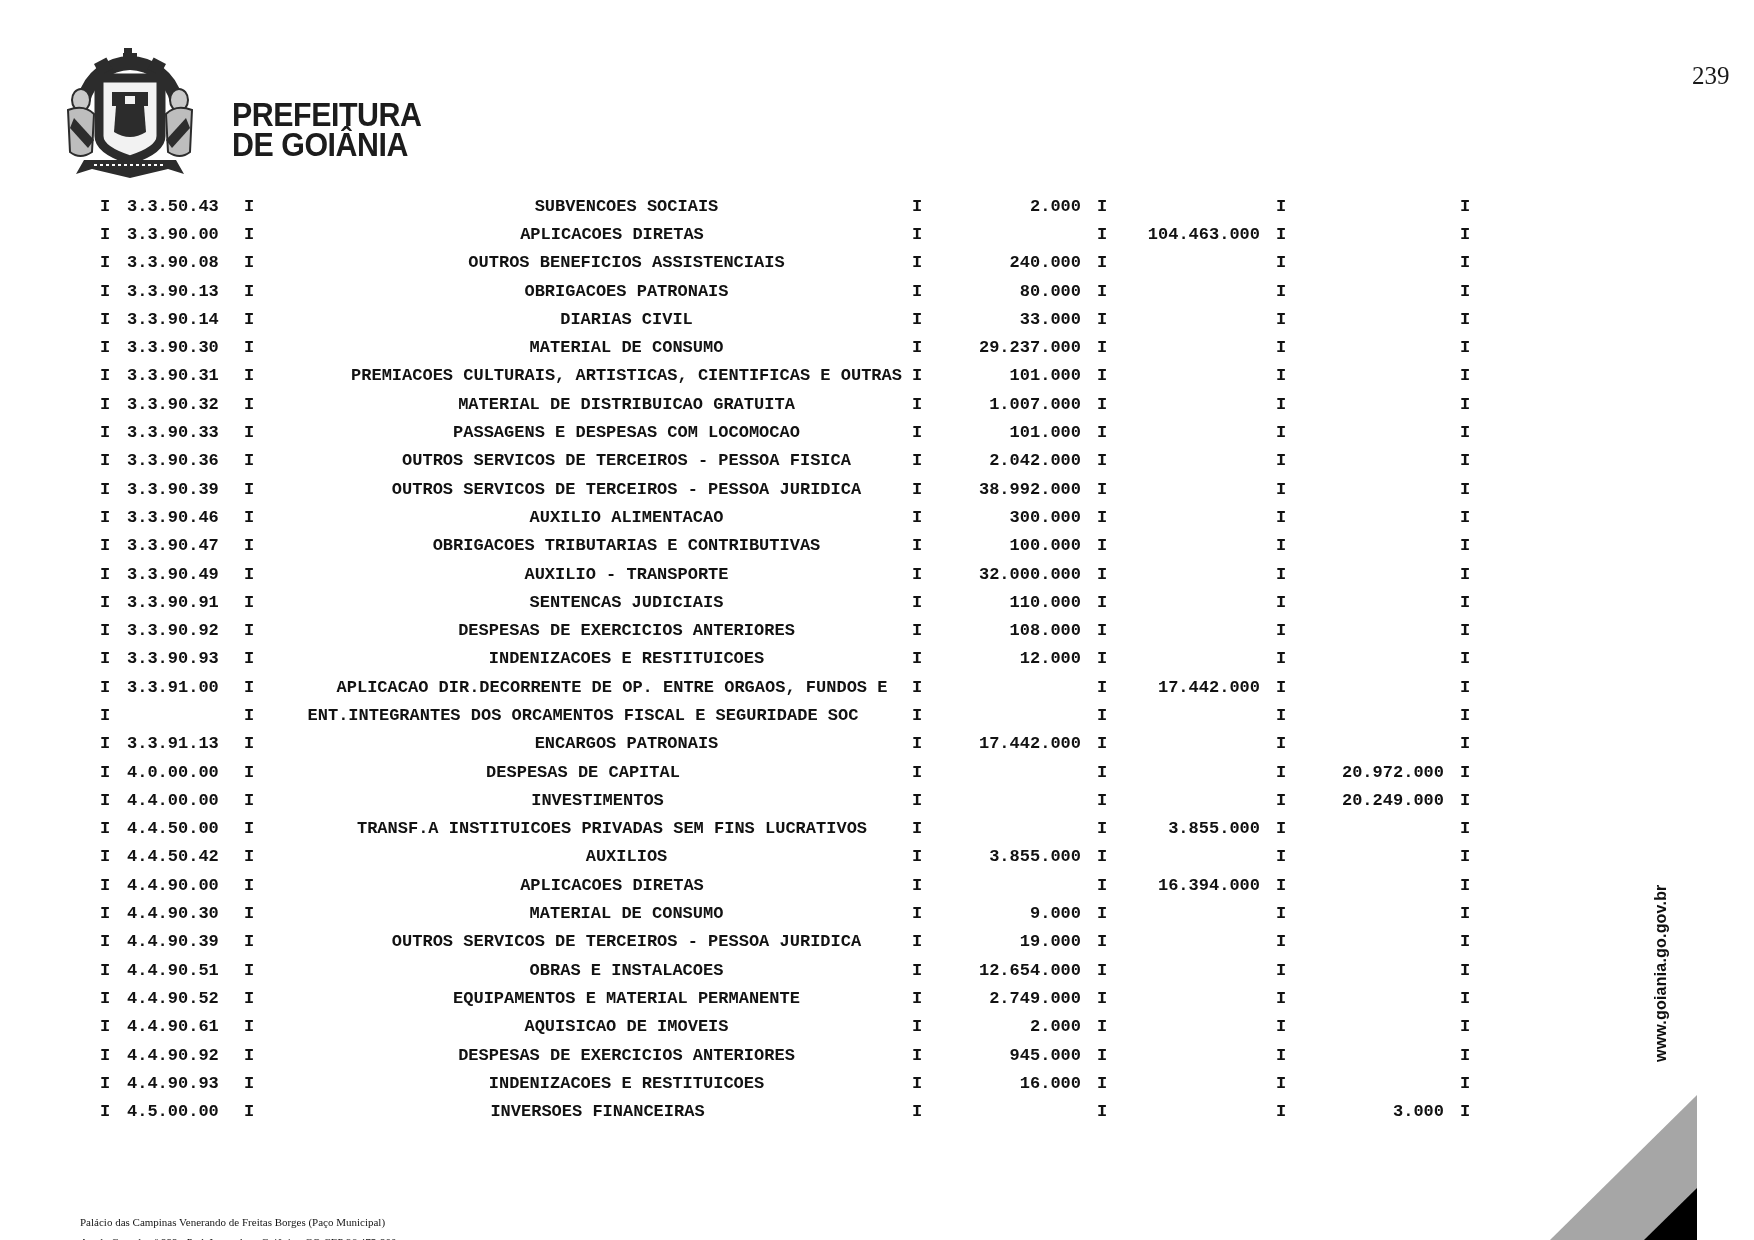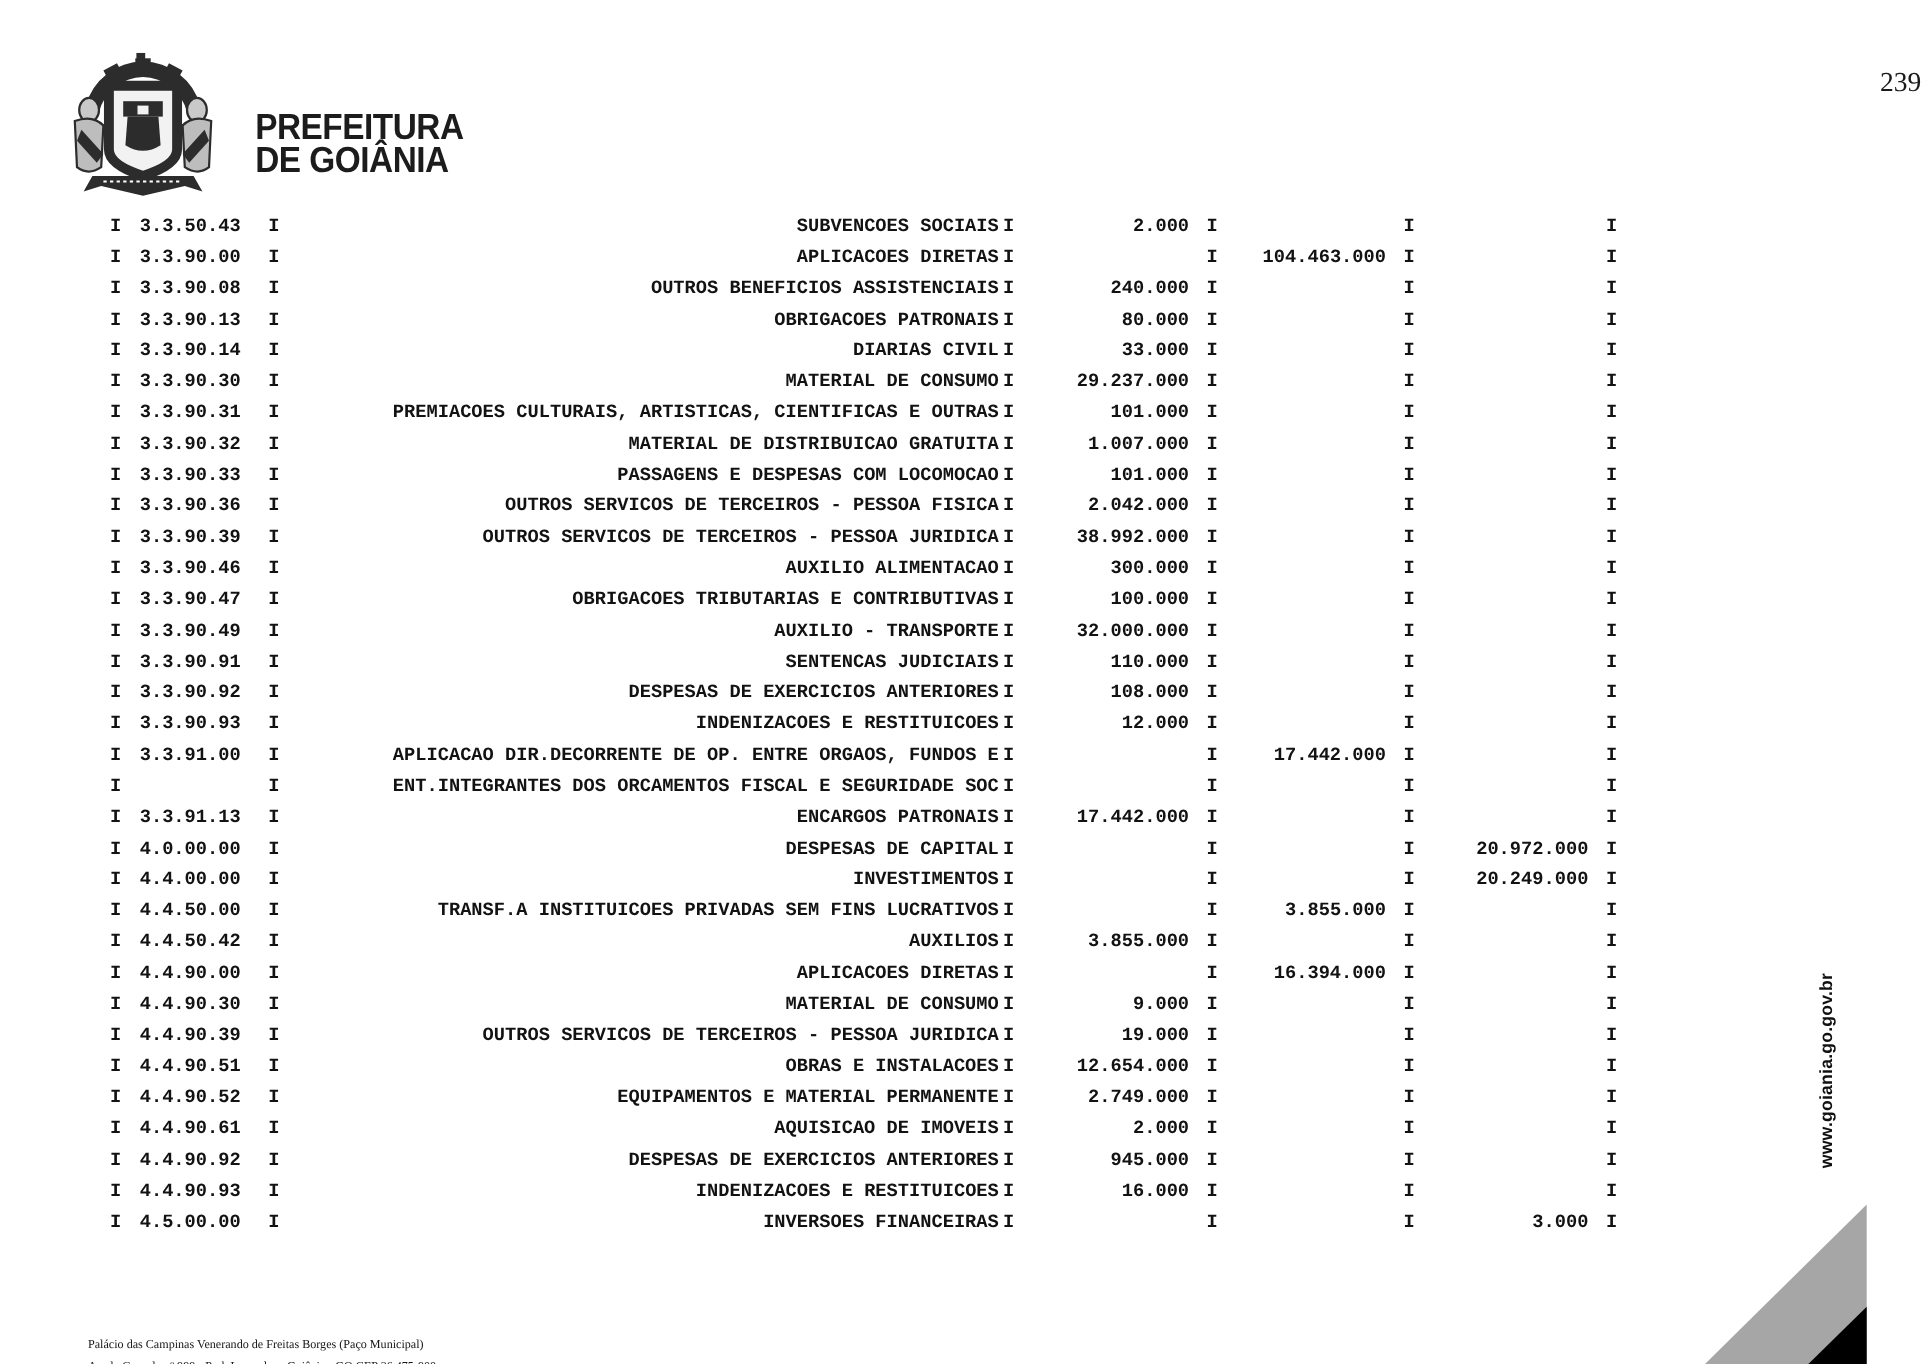--- a/index.html
+++ b/index.html
@@ -27,7 +27,7 @@
   .page-number{
     position:absolute;left:1692px;top:62px;
     font-family:"Liberation Serif",serif;
-    font-size:25px;color:#1a1a1a;margin-left:17px;
+    font-size:25px;color:#1a1a1a;
   }
   
   .budget-table{

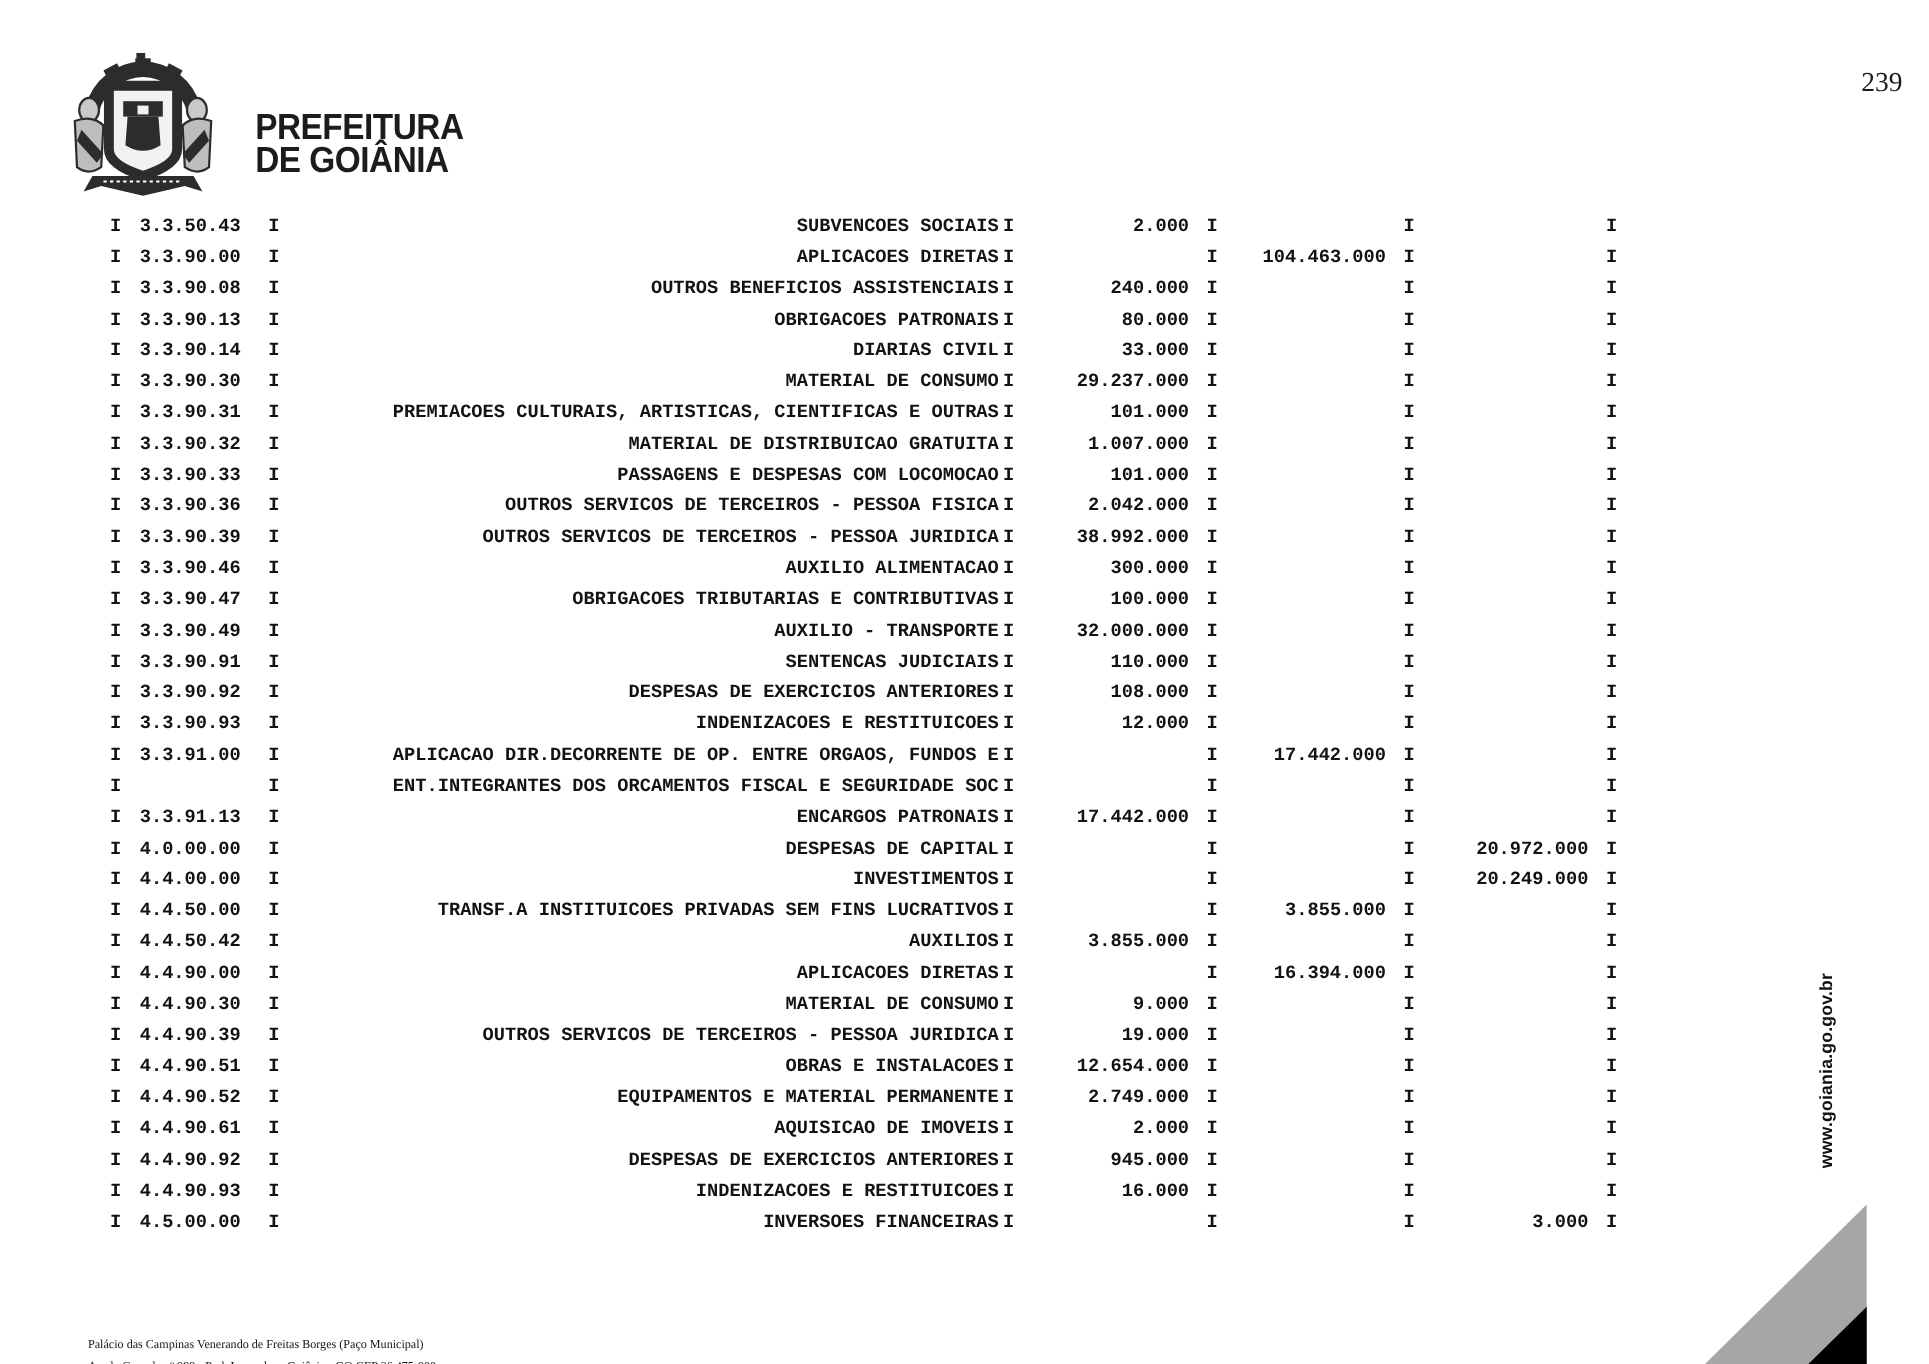--- a/index.html
+++ b/index.html
@@ -47,7 +47,7 @@
   .tcell{overflow:visible;}
   .c-sep{text-align:center;}
   .c-code{text-align:left;margin-left:12px;}
-  .c-desc{text-align:right;}
+  .c-desc{text-align:center;}
   .c-val{text-align:right;padding-right:12px;}
   
   .footer{

